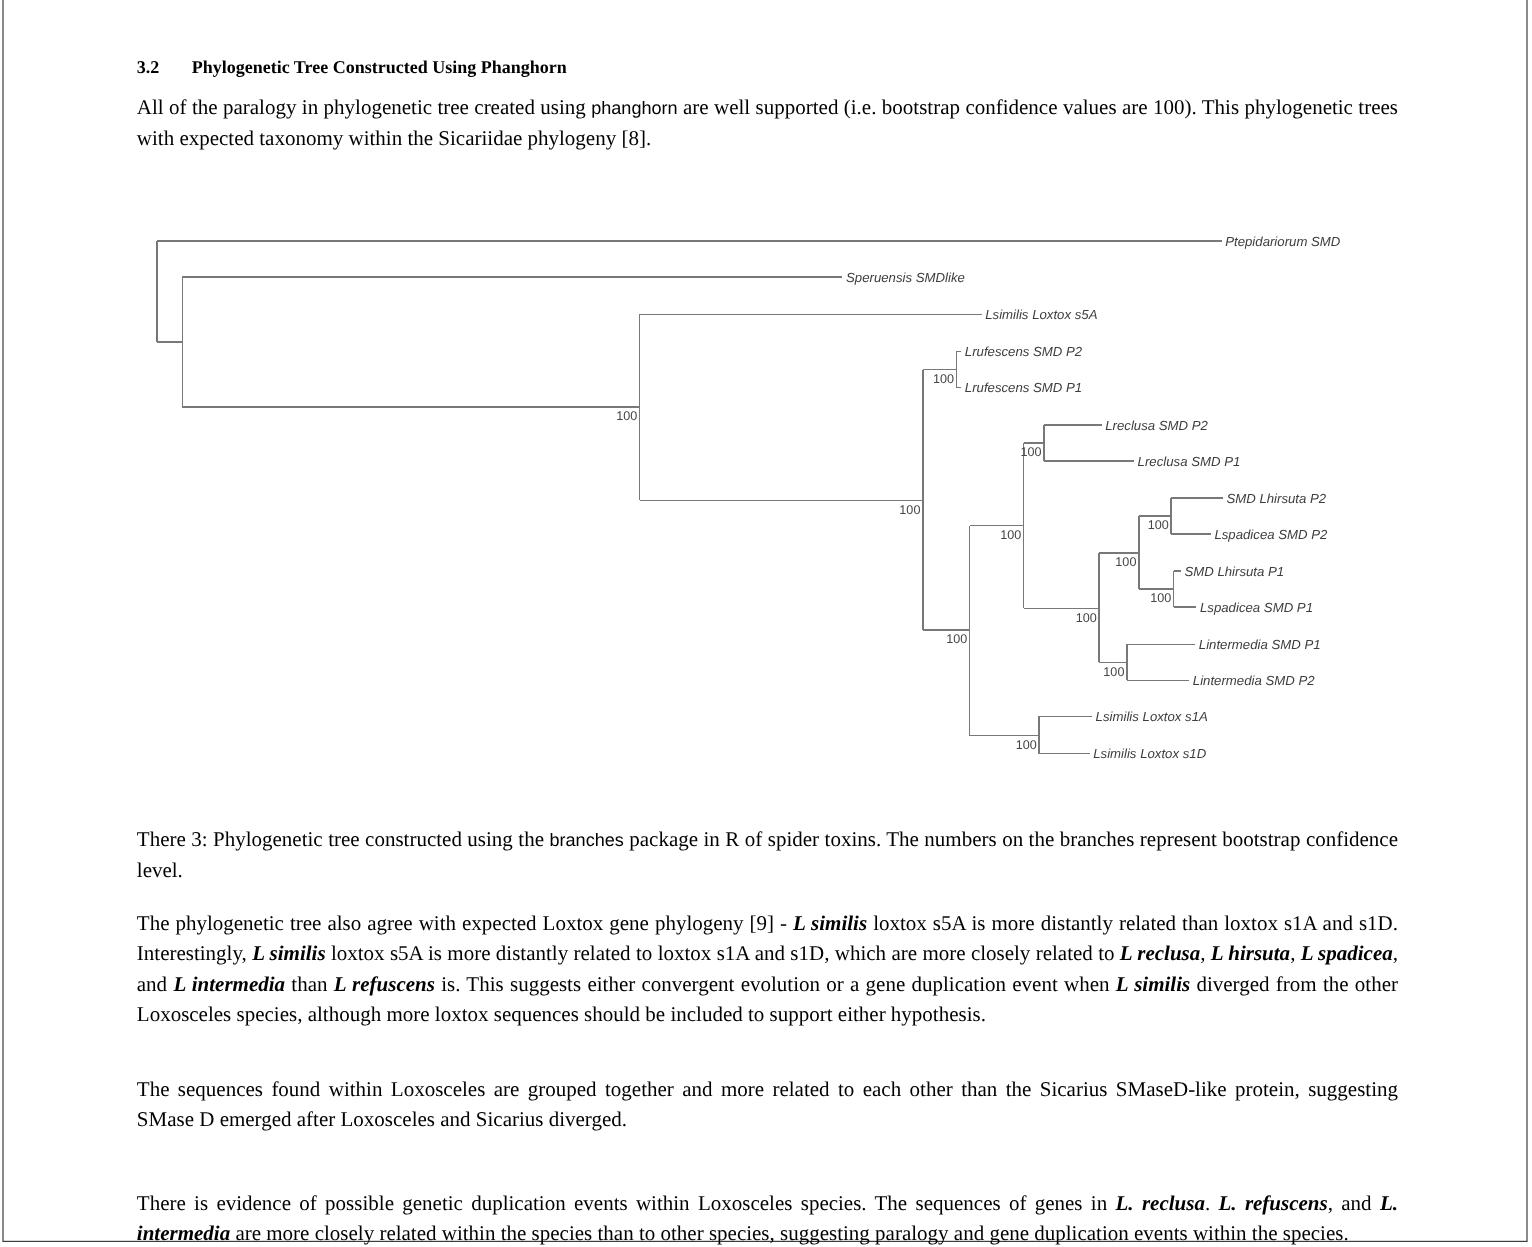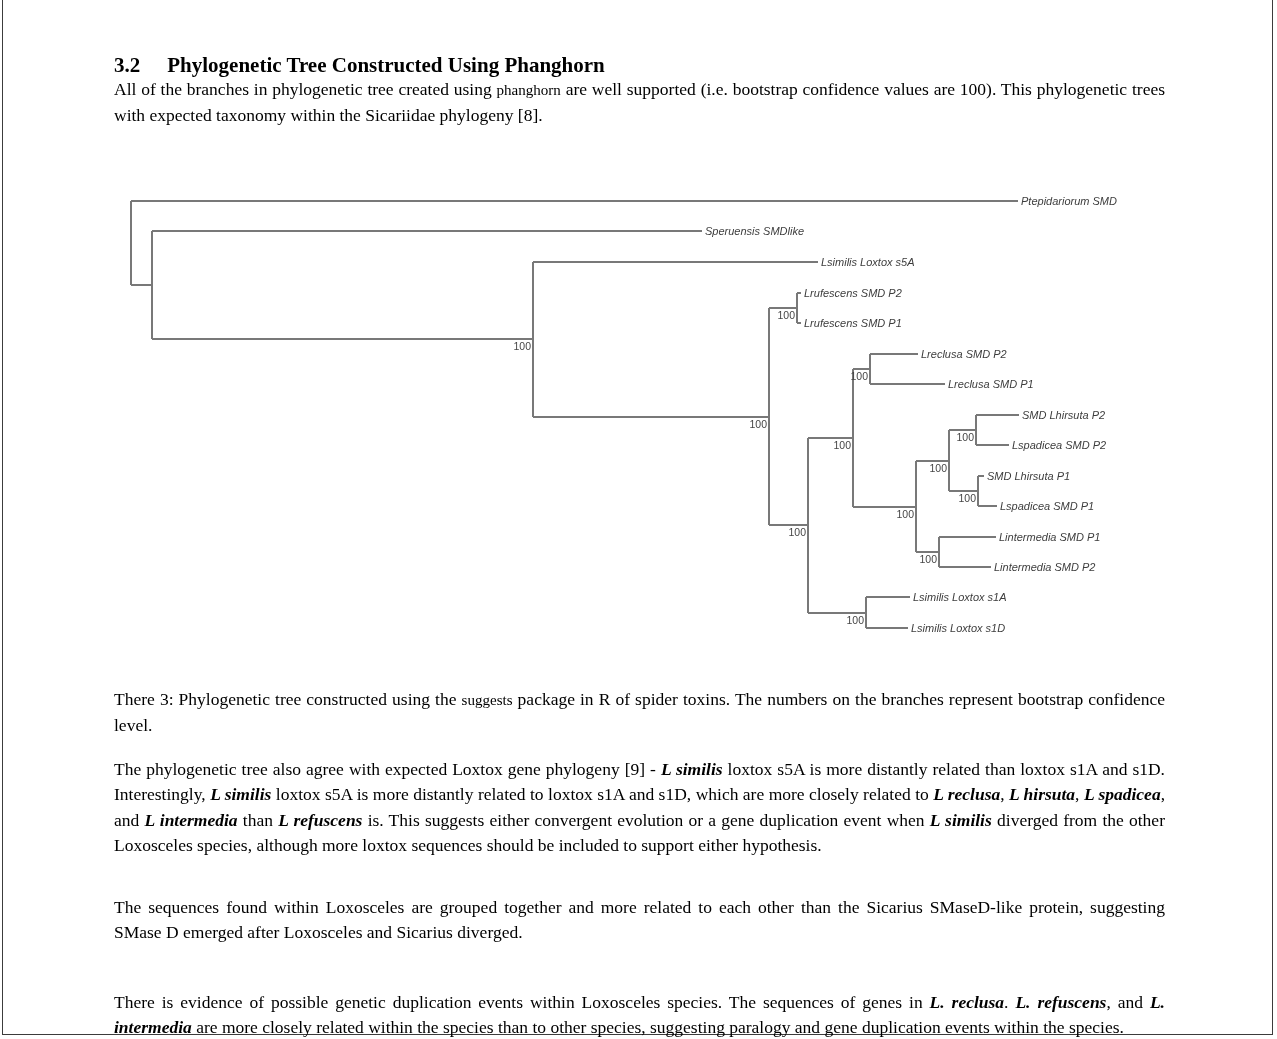--- a/index.html
+++ b/index.html
@@ -12,7 +12,7 @@
     border:1.5px solid #3c3c3c; box-sizing:border-box; pointer-events:none;
   }
   .abs { position:absolute; left:114px; width:1051px; }
-  .section-heading { top:36px; font-size:21px; font-weight:bold; line-height:1.2; }
+  .section-heading { top:36px; font-size:15px; font-weight:bold; line-height:1.2; }
   .section-heading .num { margin-right:27px; }
   .body-par {
     font-size:17.5px; line-height:25.3px; text-align:justify; margin:0;

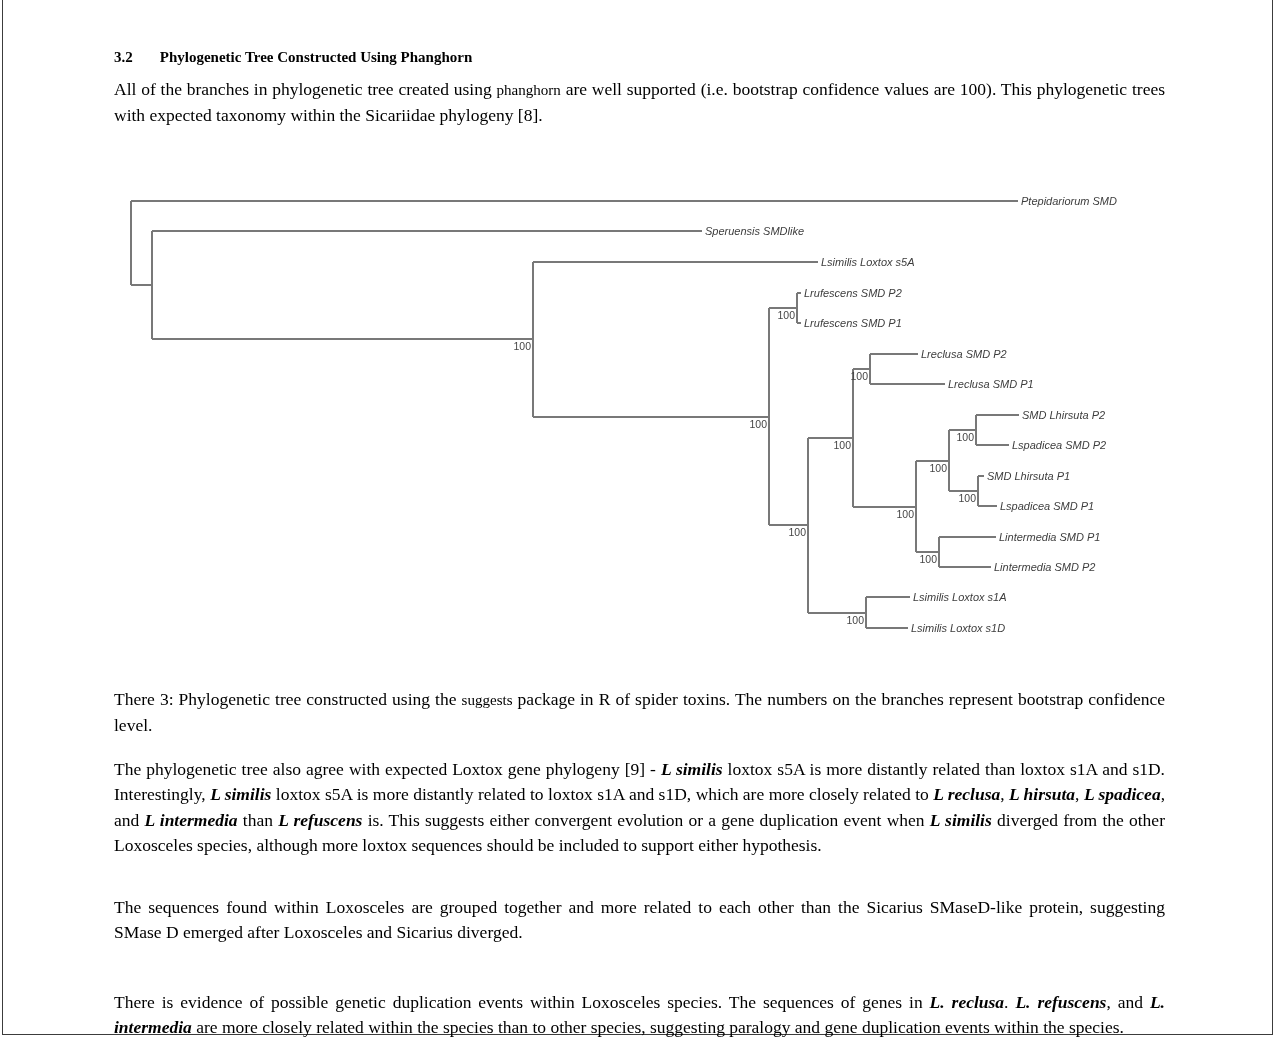--- a/index.html
+++ b/index.html
@@ -38,7 +38,7 @@
   <span class="num">3.2</span><span>Phylogenetic Tree Constructed Using Phanghorn</span>
 </h2>
 
-<p class="abs body-par p-intro"><span>All of the branches in phylogenetic tree created using </span><span class="mono">phanghorn</span><span> are well supported (i.e. bootstrap confidence values are 100). This phylogenetic trees with expected taxonomy within the Sicariidae phylogeny [8].</span></p>
+<p class="abs body-par p-intro"><span>All of the paralogy in phylogenetic tree created using </span><span class="mono">phanghorn</span><span> are well supported (i.e. bootstrap confidence values are 100). This phylogenetic trees with expected taxonomy within the Sicariidae phylogeny [8].</span></p>
 
 <div class="figure-layer">
   <svg class="tree" width="1277" height="1039" viewBox="0 0 1277 1039">

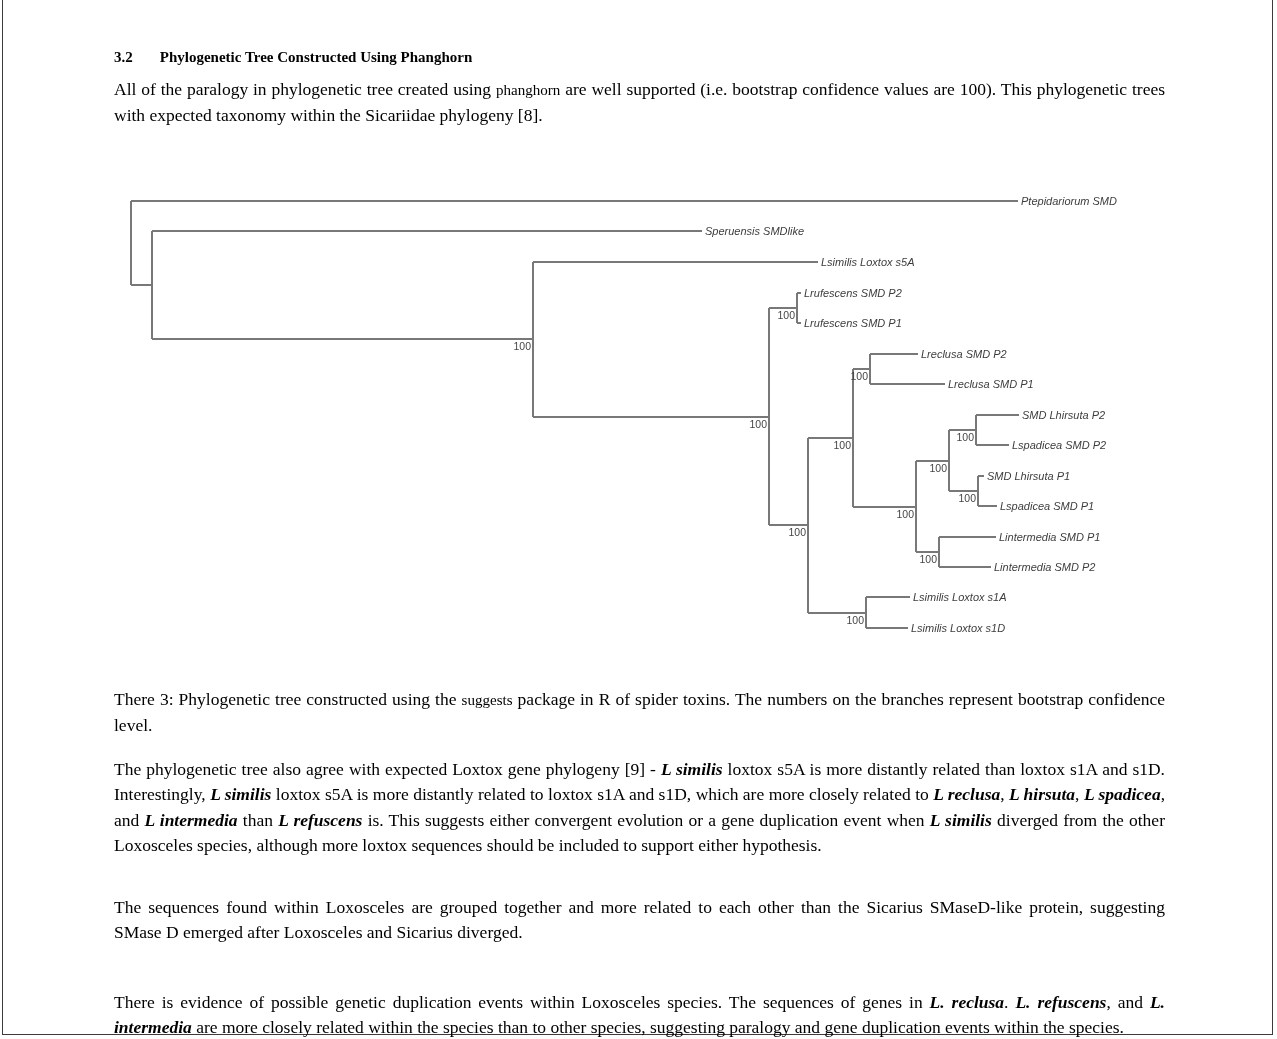--- a/index.html
+++ b/index.html
@@ -22,7 +22,7 @@
   .p-discussion   { top:757px; }
   .p-grouping     { top:895px; }
   .p-duplication  { top:990px; }
-  .mono { font-family:Liberation Serif, serif; font-size:0.86em; }
+  .mono { font-family:Liberation Sans, sans-serif; font-size:0.86em; }
   .it   { font-style:italic;font-weight:bold; }
   .figure-layer { position:absolute; left:0; top:0; width:1277px; height:1039px; }
   svg.tree { position:absolute; left:0; top:0; }

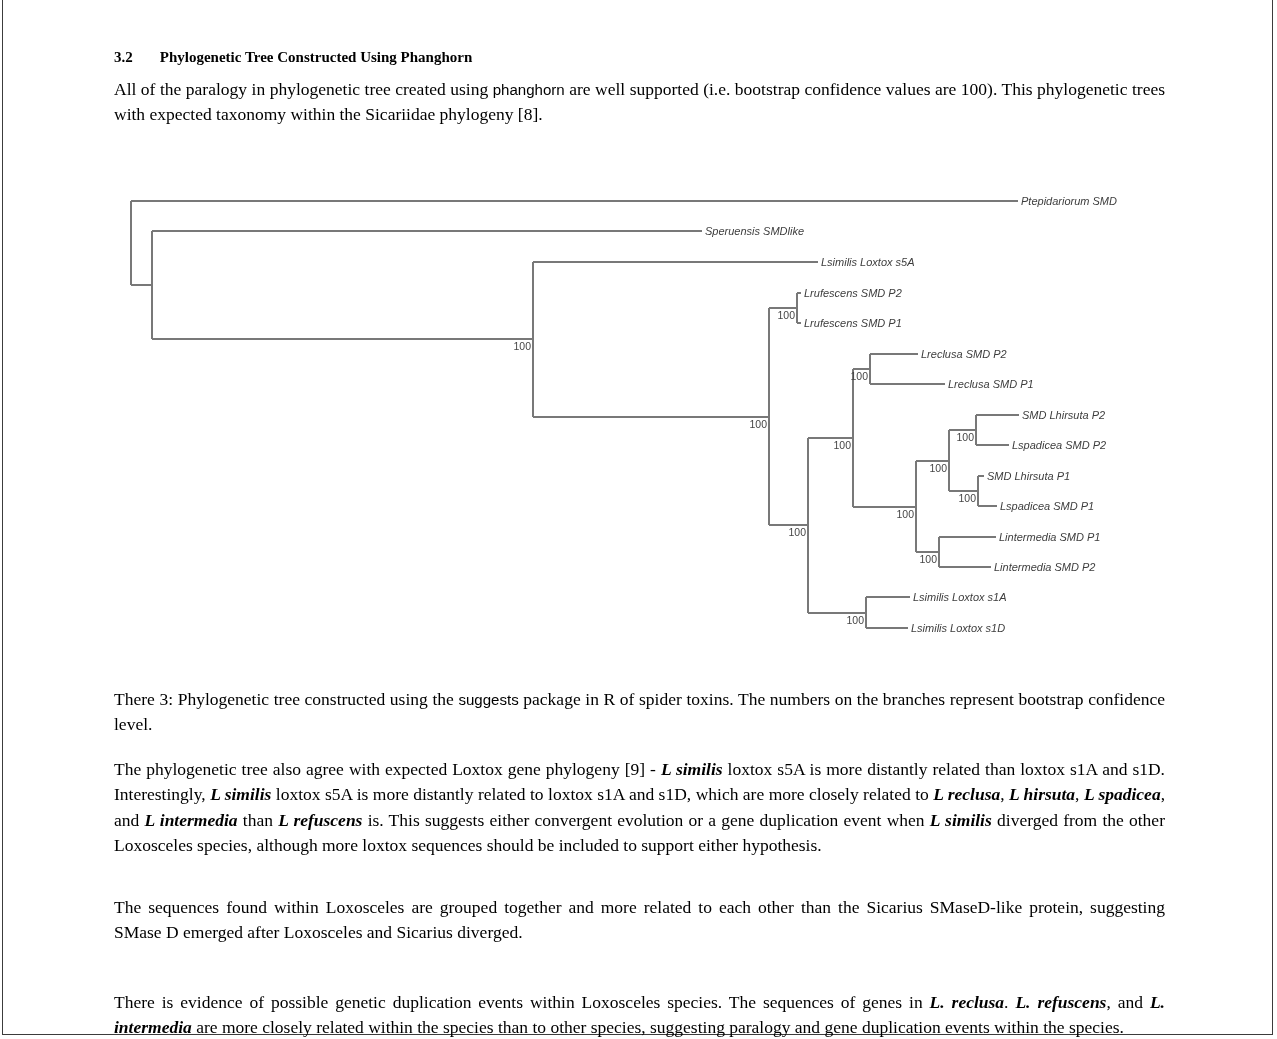--- a/index.html
+++ b/index.html
@@ -114,7 +114,7 @@
     </svg>
 </div>
 
-<p class="abs body-par fig-caption"><span>There 3: Phylogenetic tree constructed using the </span><span class="mono">suggests</span><span> package in R of spider toxins. The numbers on the branches represent bootstrap confidence level.</span></p>
+<p class="abs body-par fig-caption"><span>There 3: Phylogenetic tree constructed using the </span><span class="mono">branches</span><span> package in R of spider toxins. The numbers on the branches represent bootstrap confidence level.</span></p>
 
 <p class="abs body-par p-discussion"><span>The phylogenetic tree also agree with expected Loxtox gene phylogeny [9] - </span><span class="it">L similis</span><span> loxtox s5A is more distantly related than loxtox s1A and s1D. Interestingly, </span><span class="it">L similis</span><span> loxtox s5A is more distantly related to loxtox s1A and s1D, which are more closely related to </span><span class="it">L reclusa</span><span>, </span><span class="it">L hirsuta</span><span>, </span><span class="it">L spadicea</span><span>, and </span><span class="it">L intermedia</span><span> than </span><span class="it">L refuscens</span><span> is. This suggests either convergent evolution or a gene duplication event when </span><span class="it">L similis</span><span> diverged from the other Loxosceles species, although more loxtox sequences should be included to support either hypothesis.</span></p>
 

